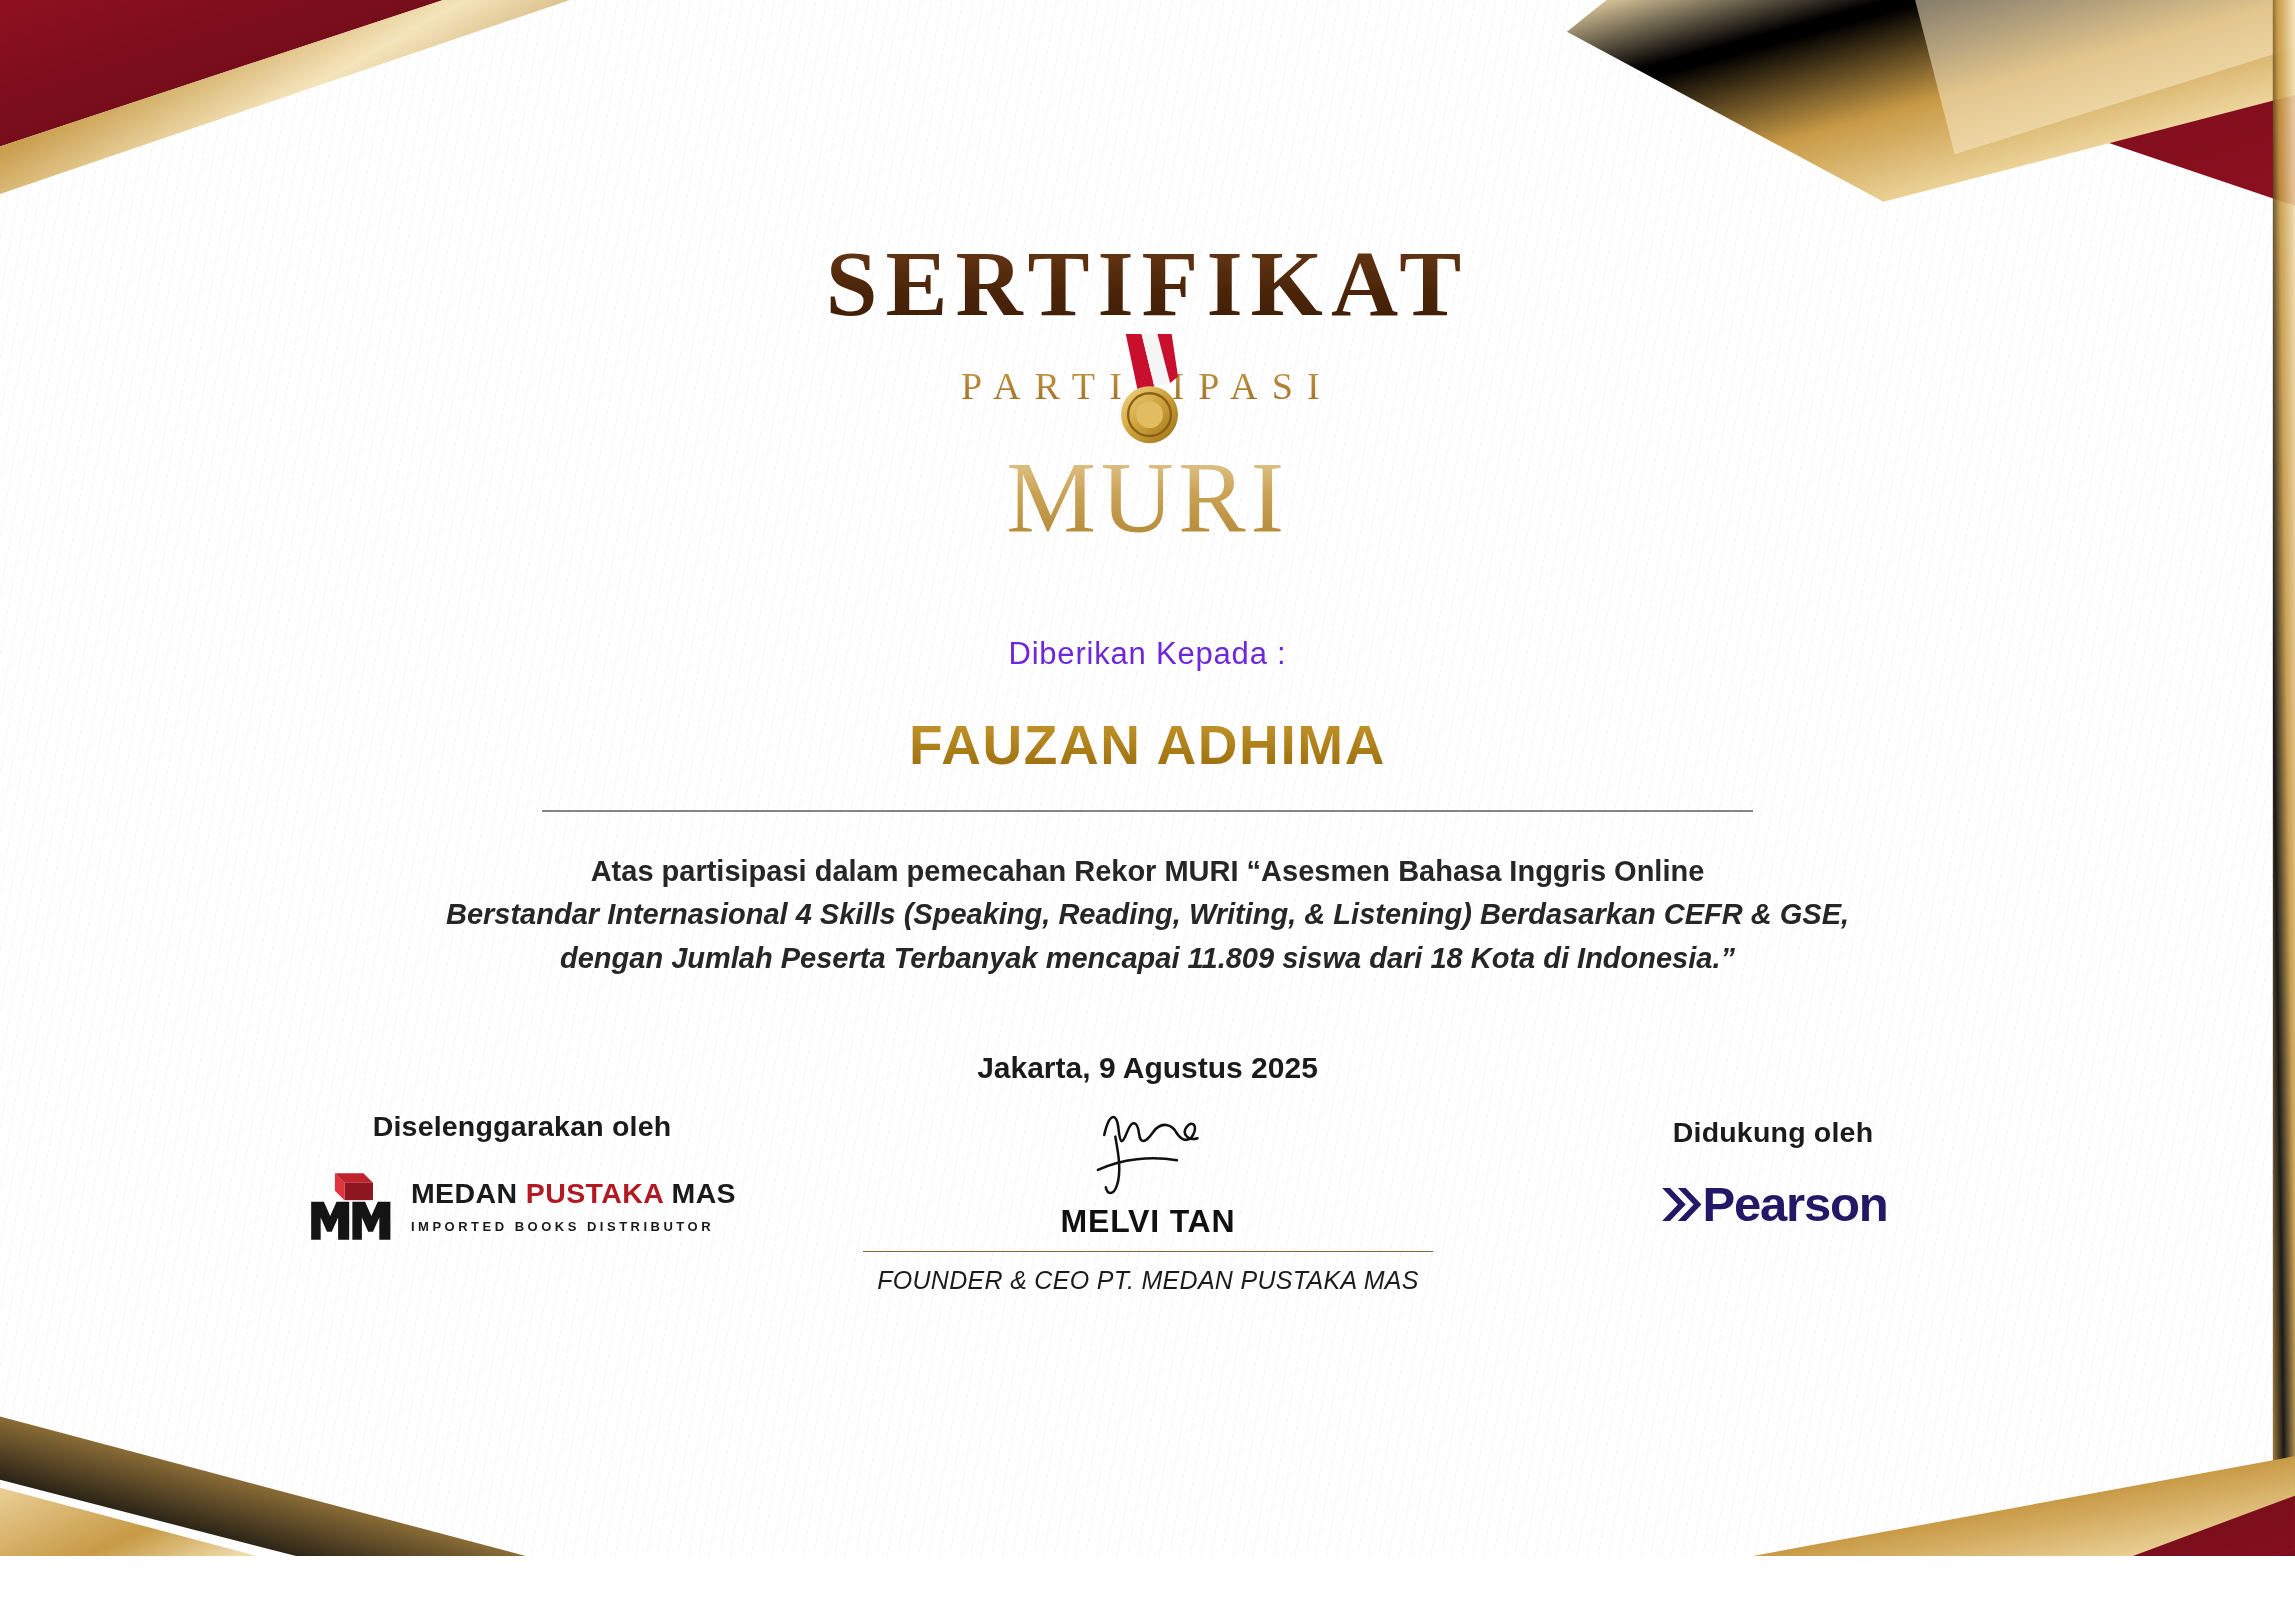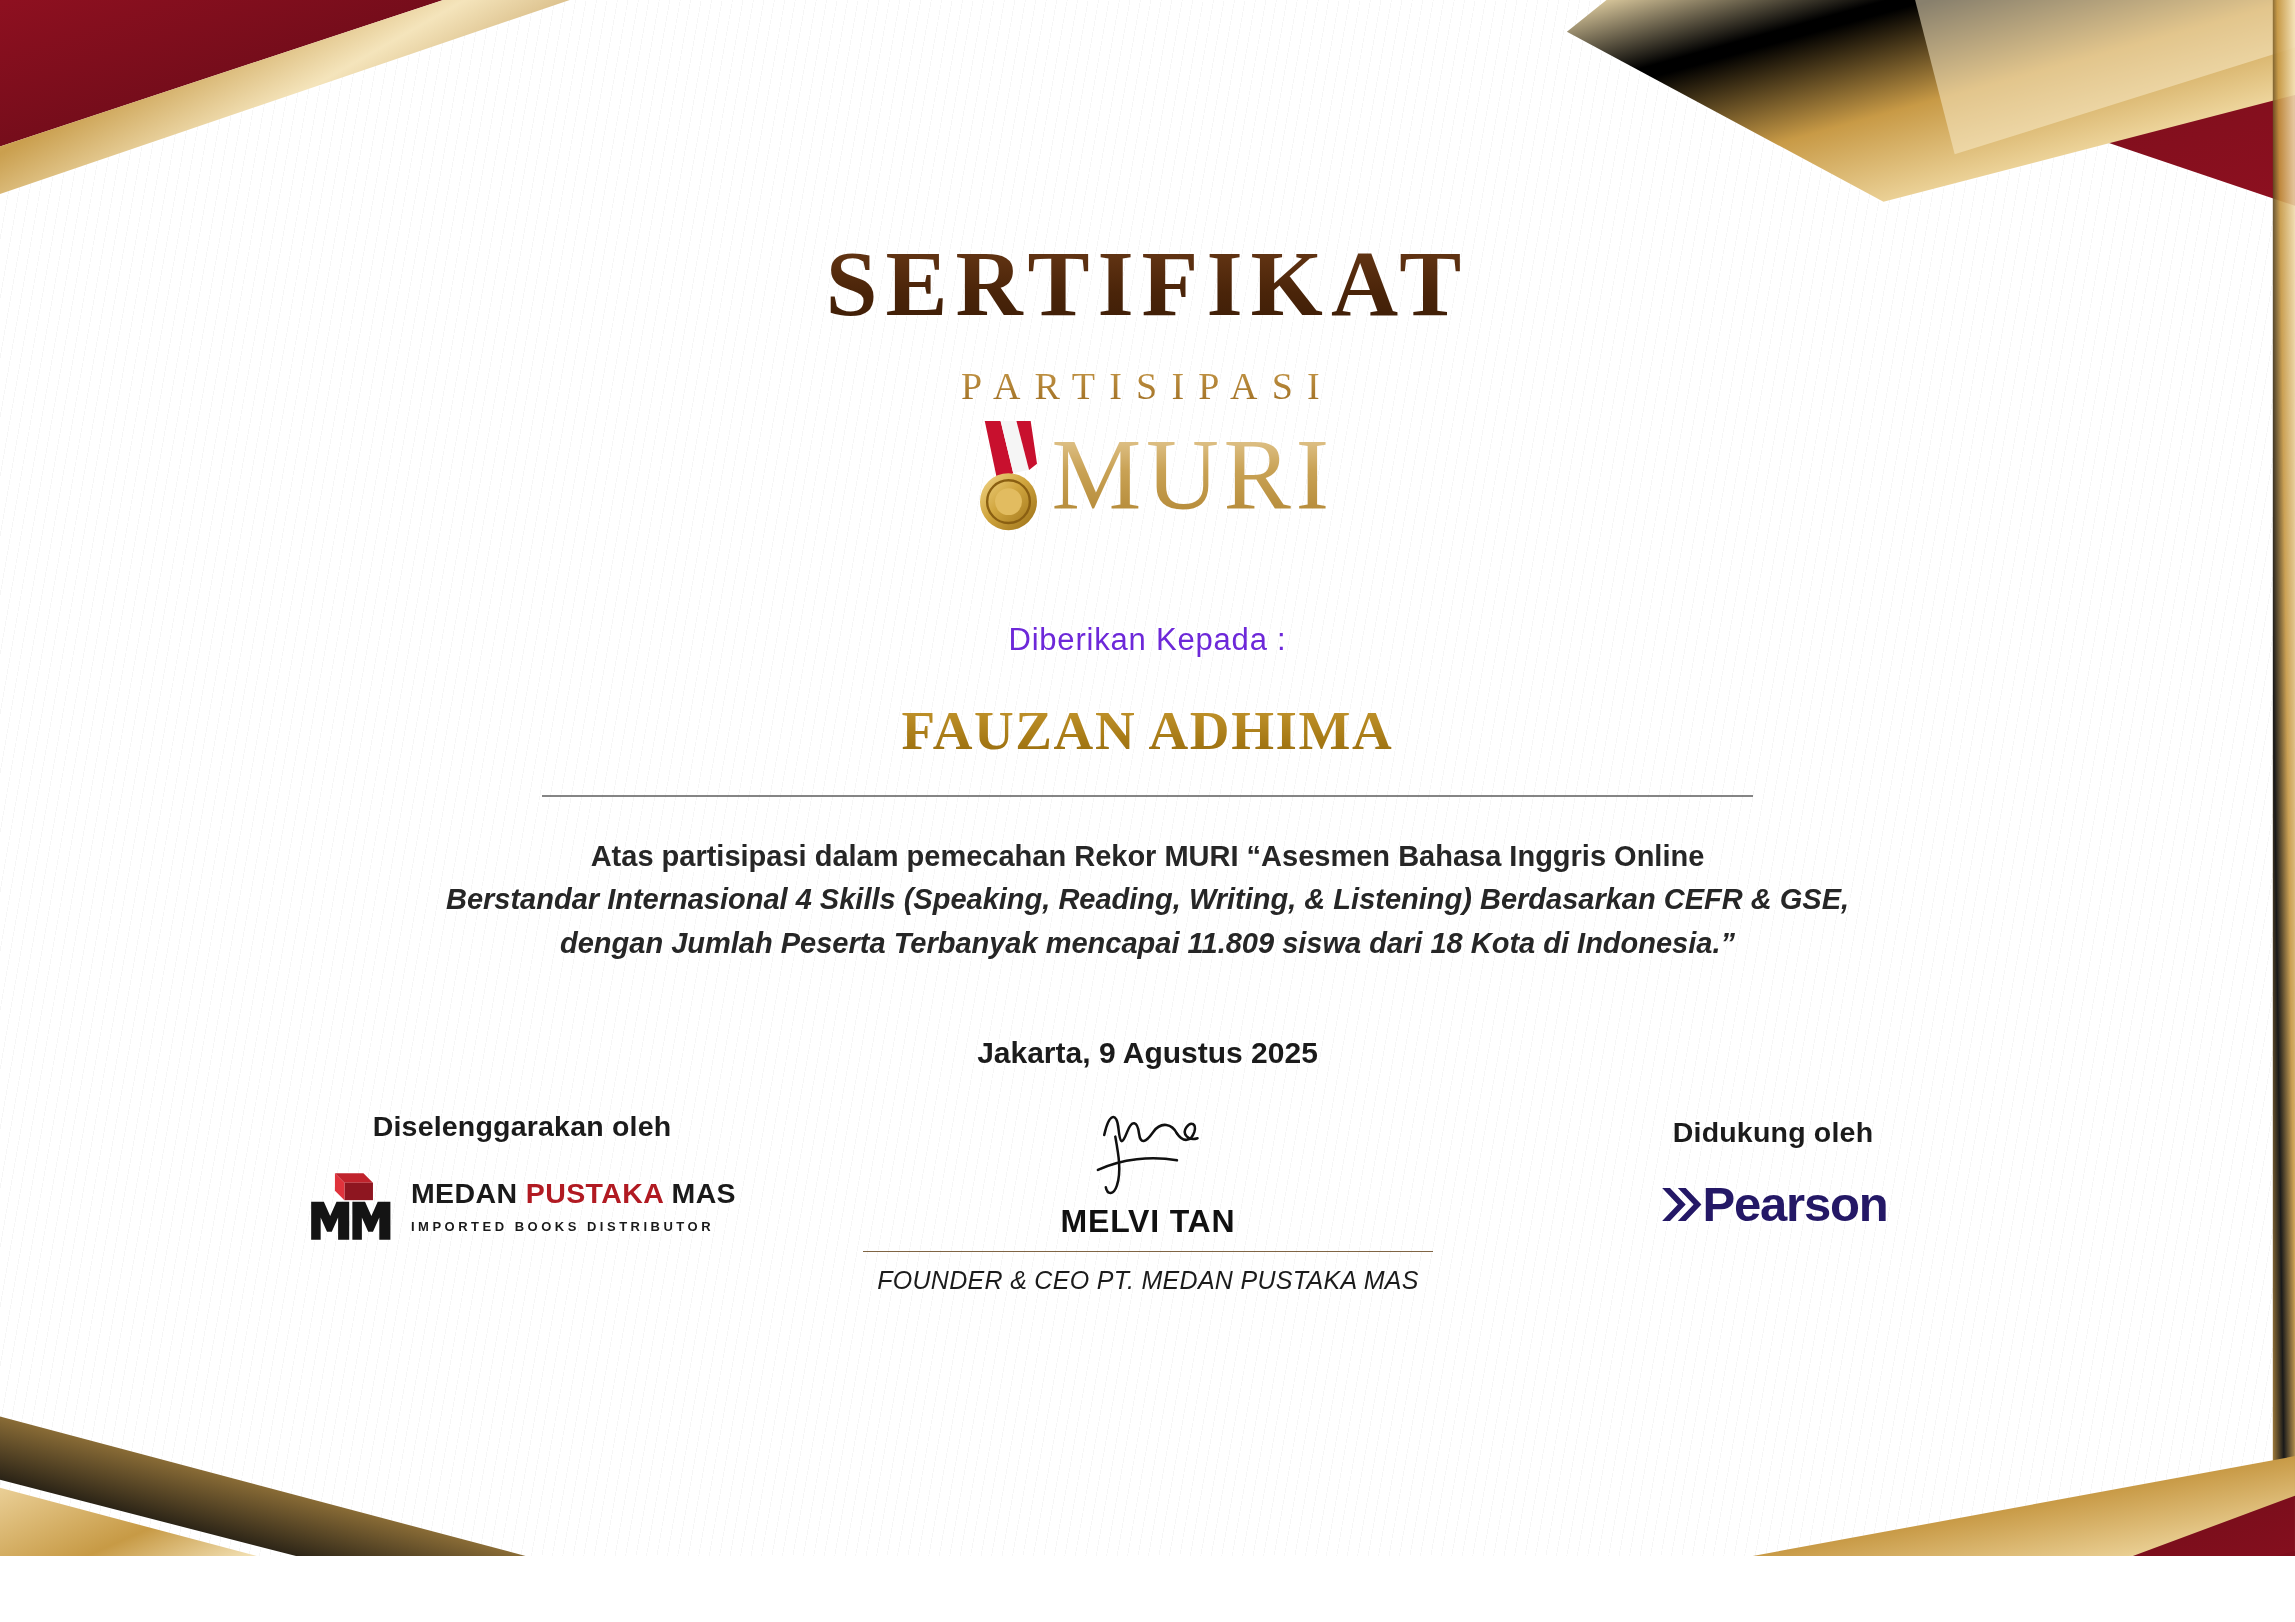--- a/index.html
+++ b/index.html
@@ -80,11 +80,12 @@
   }
 
   .muri-row {
-    margin-top: 8px;
+    margin-top: 22px;
     display: flex;
     align-items: center;
-    justify-content: space-between;
+    justify-content: flex-end;
     height: 119px;
+    flex-direction: column;
   }
   .muri-medal {
     width: 95px;

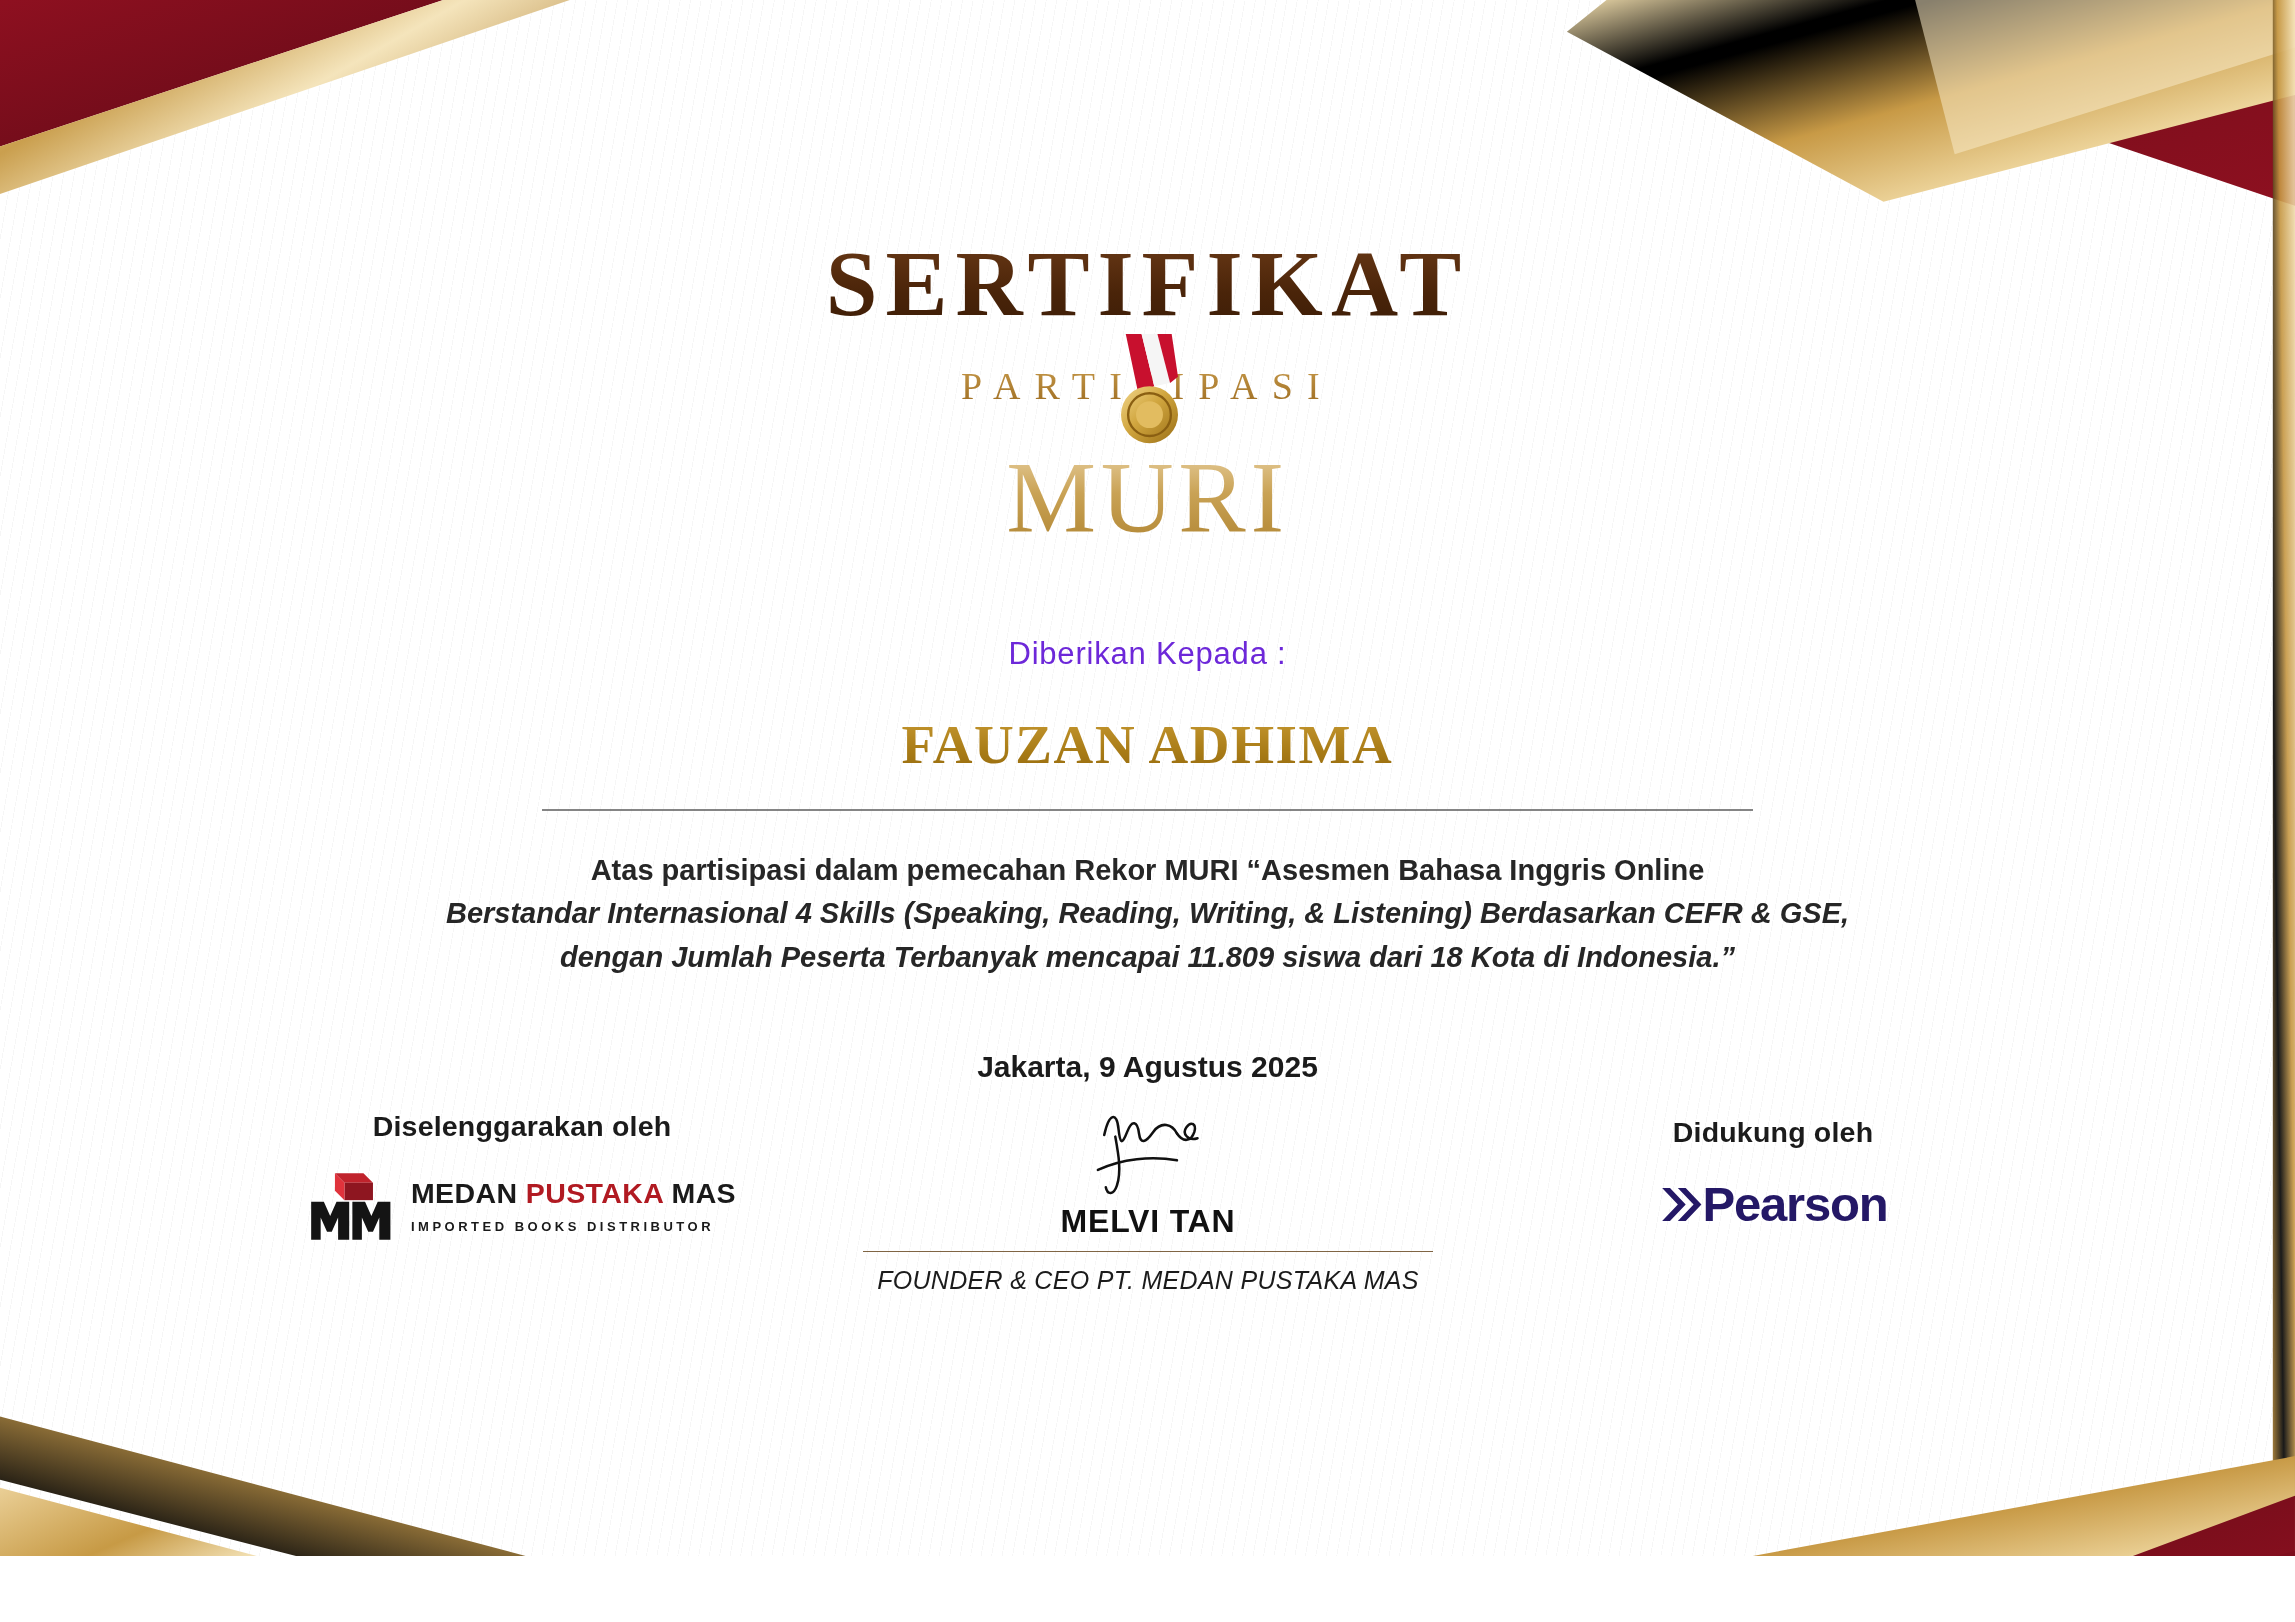--- a/index.html
+++ b/index.html
@@ -113,7 +113,7 @@
 
   .recipient {
     margin-top: 41px;
-    font-family: Liberation Serif, serif;
+    font-family: Liberation Sans, sans-serif;
     font-weight: bold;
     font-size: 55px;
     letter-spacing: 1.6px;

